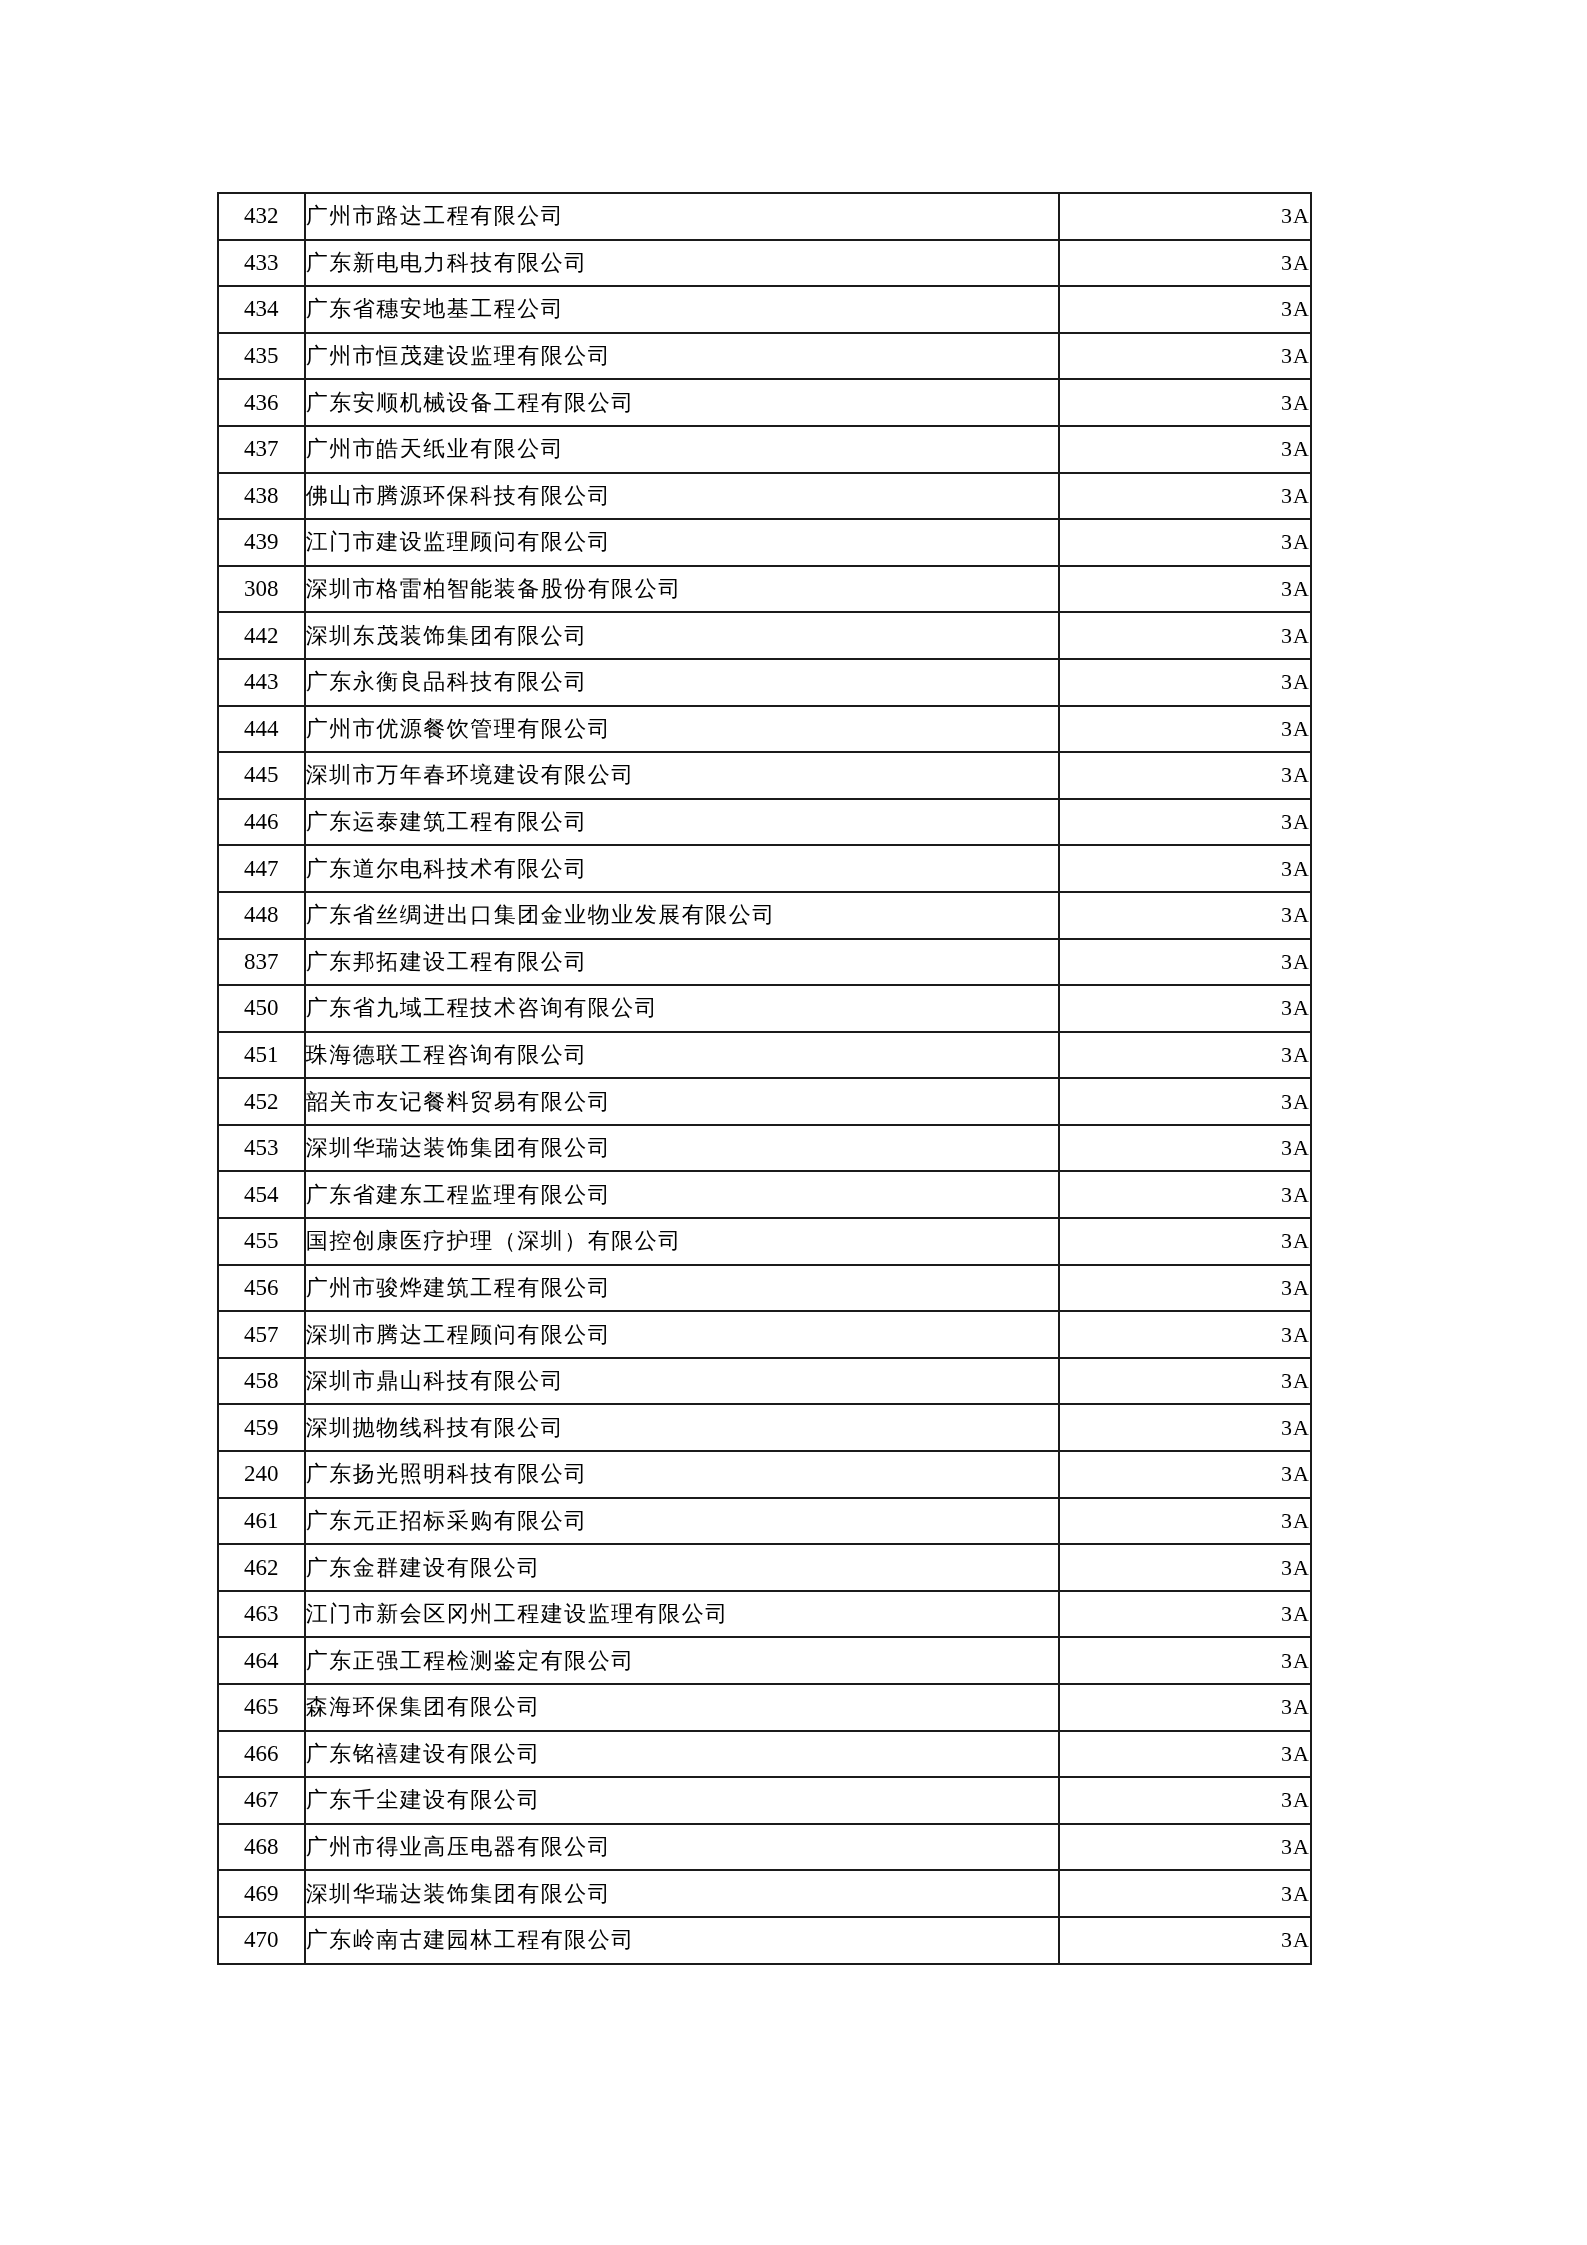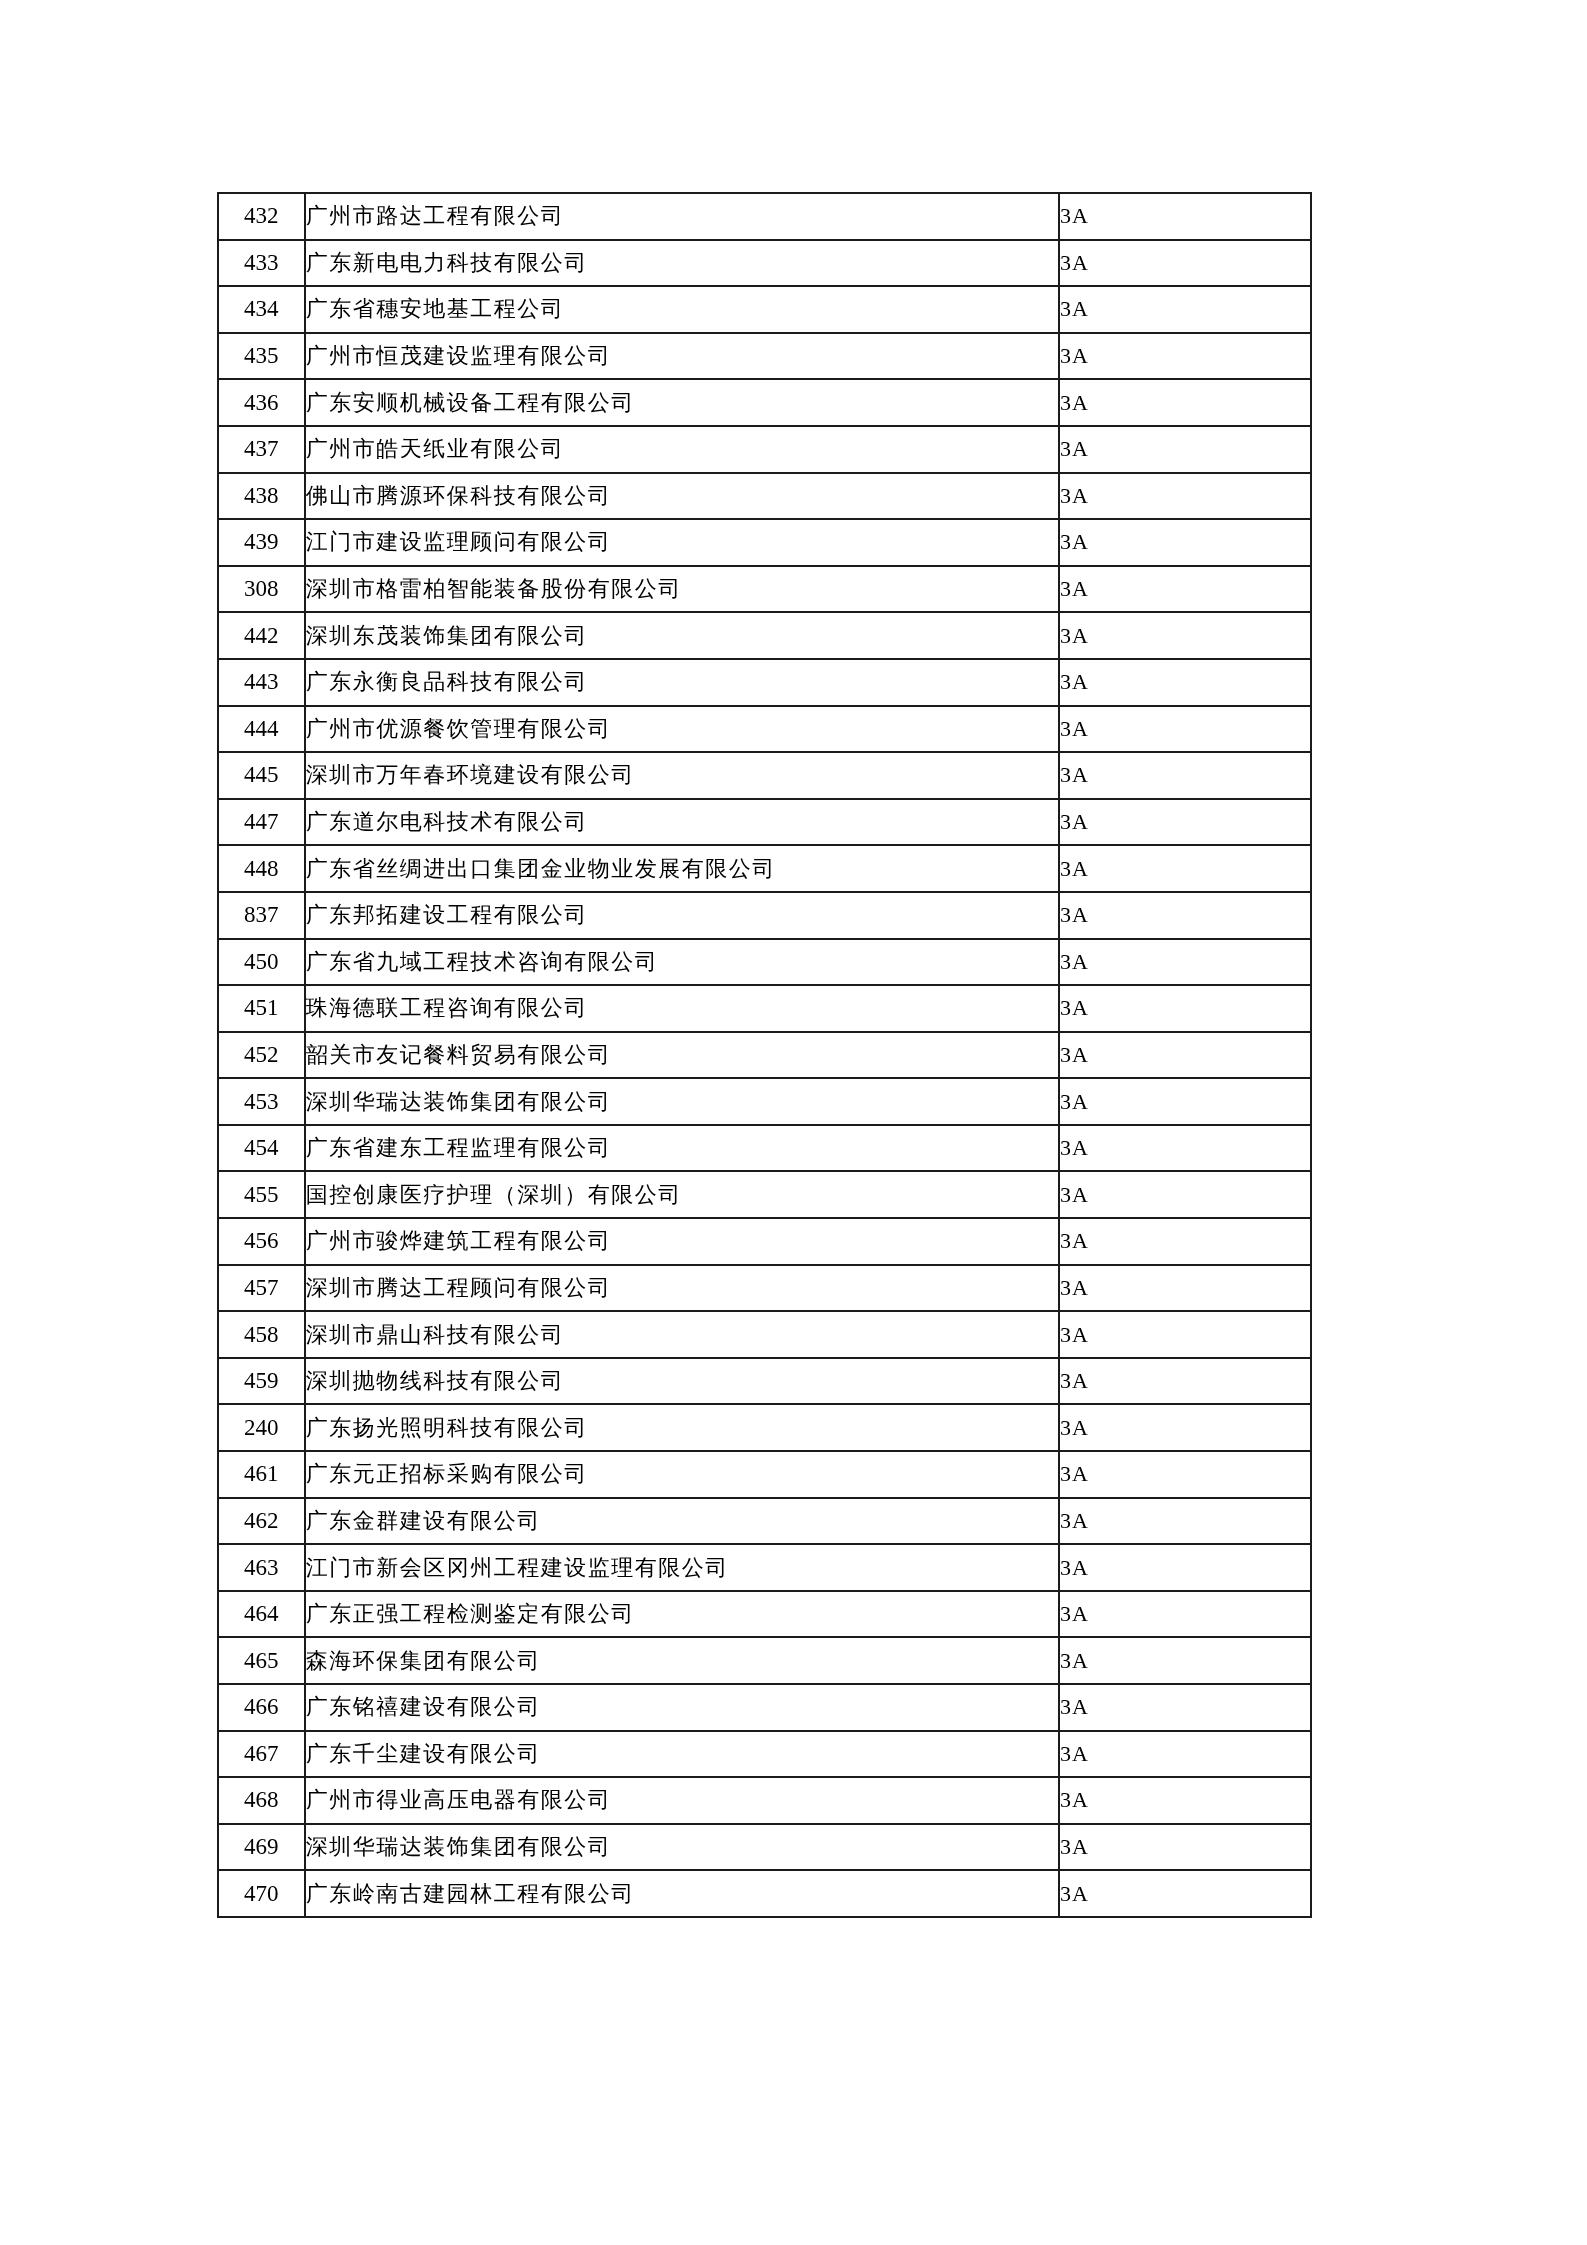--- a/index.html
+++ b/index.html
@@ -45,7 +45,7 @@
     letter-spacing: 1.5px;
   }
   td.col-rating {
-    text-align: left;
+    text-align: right;
     font-size: 22px;
     letter-spacing: 1px;
     margin-left: 40px;

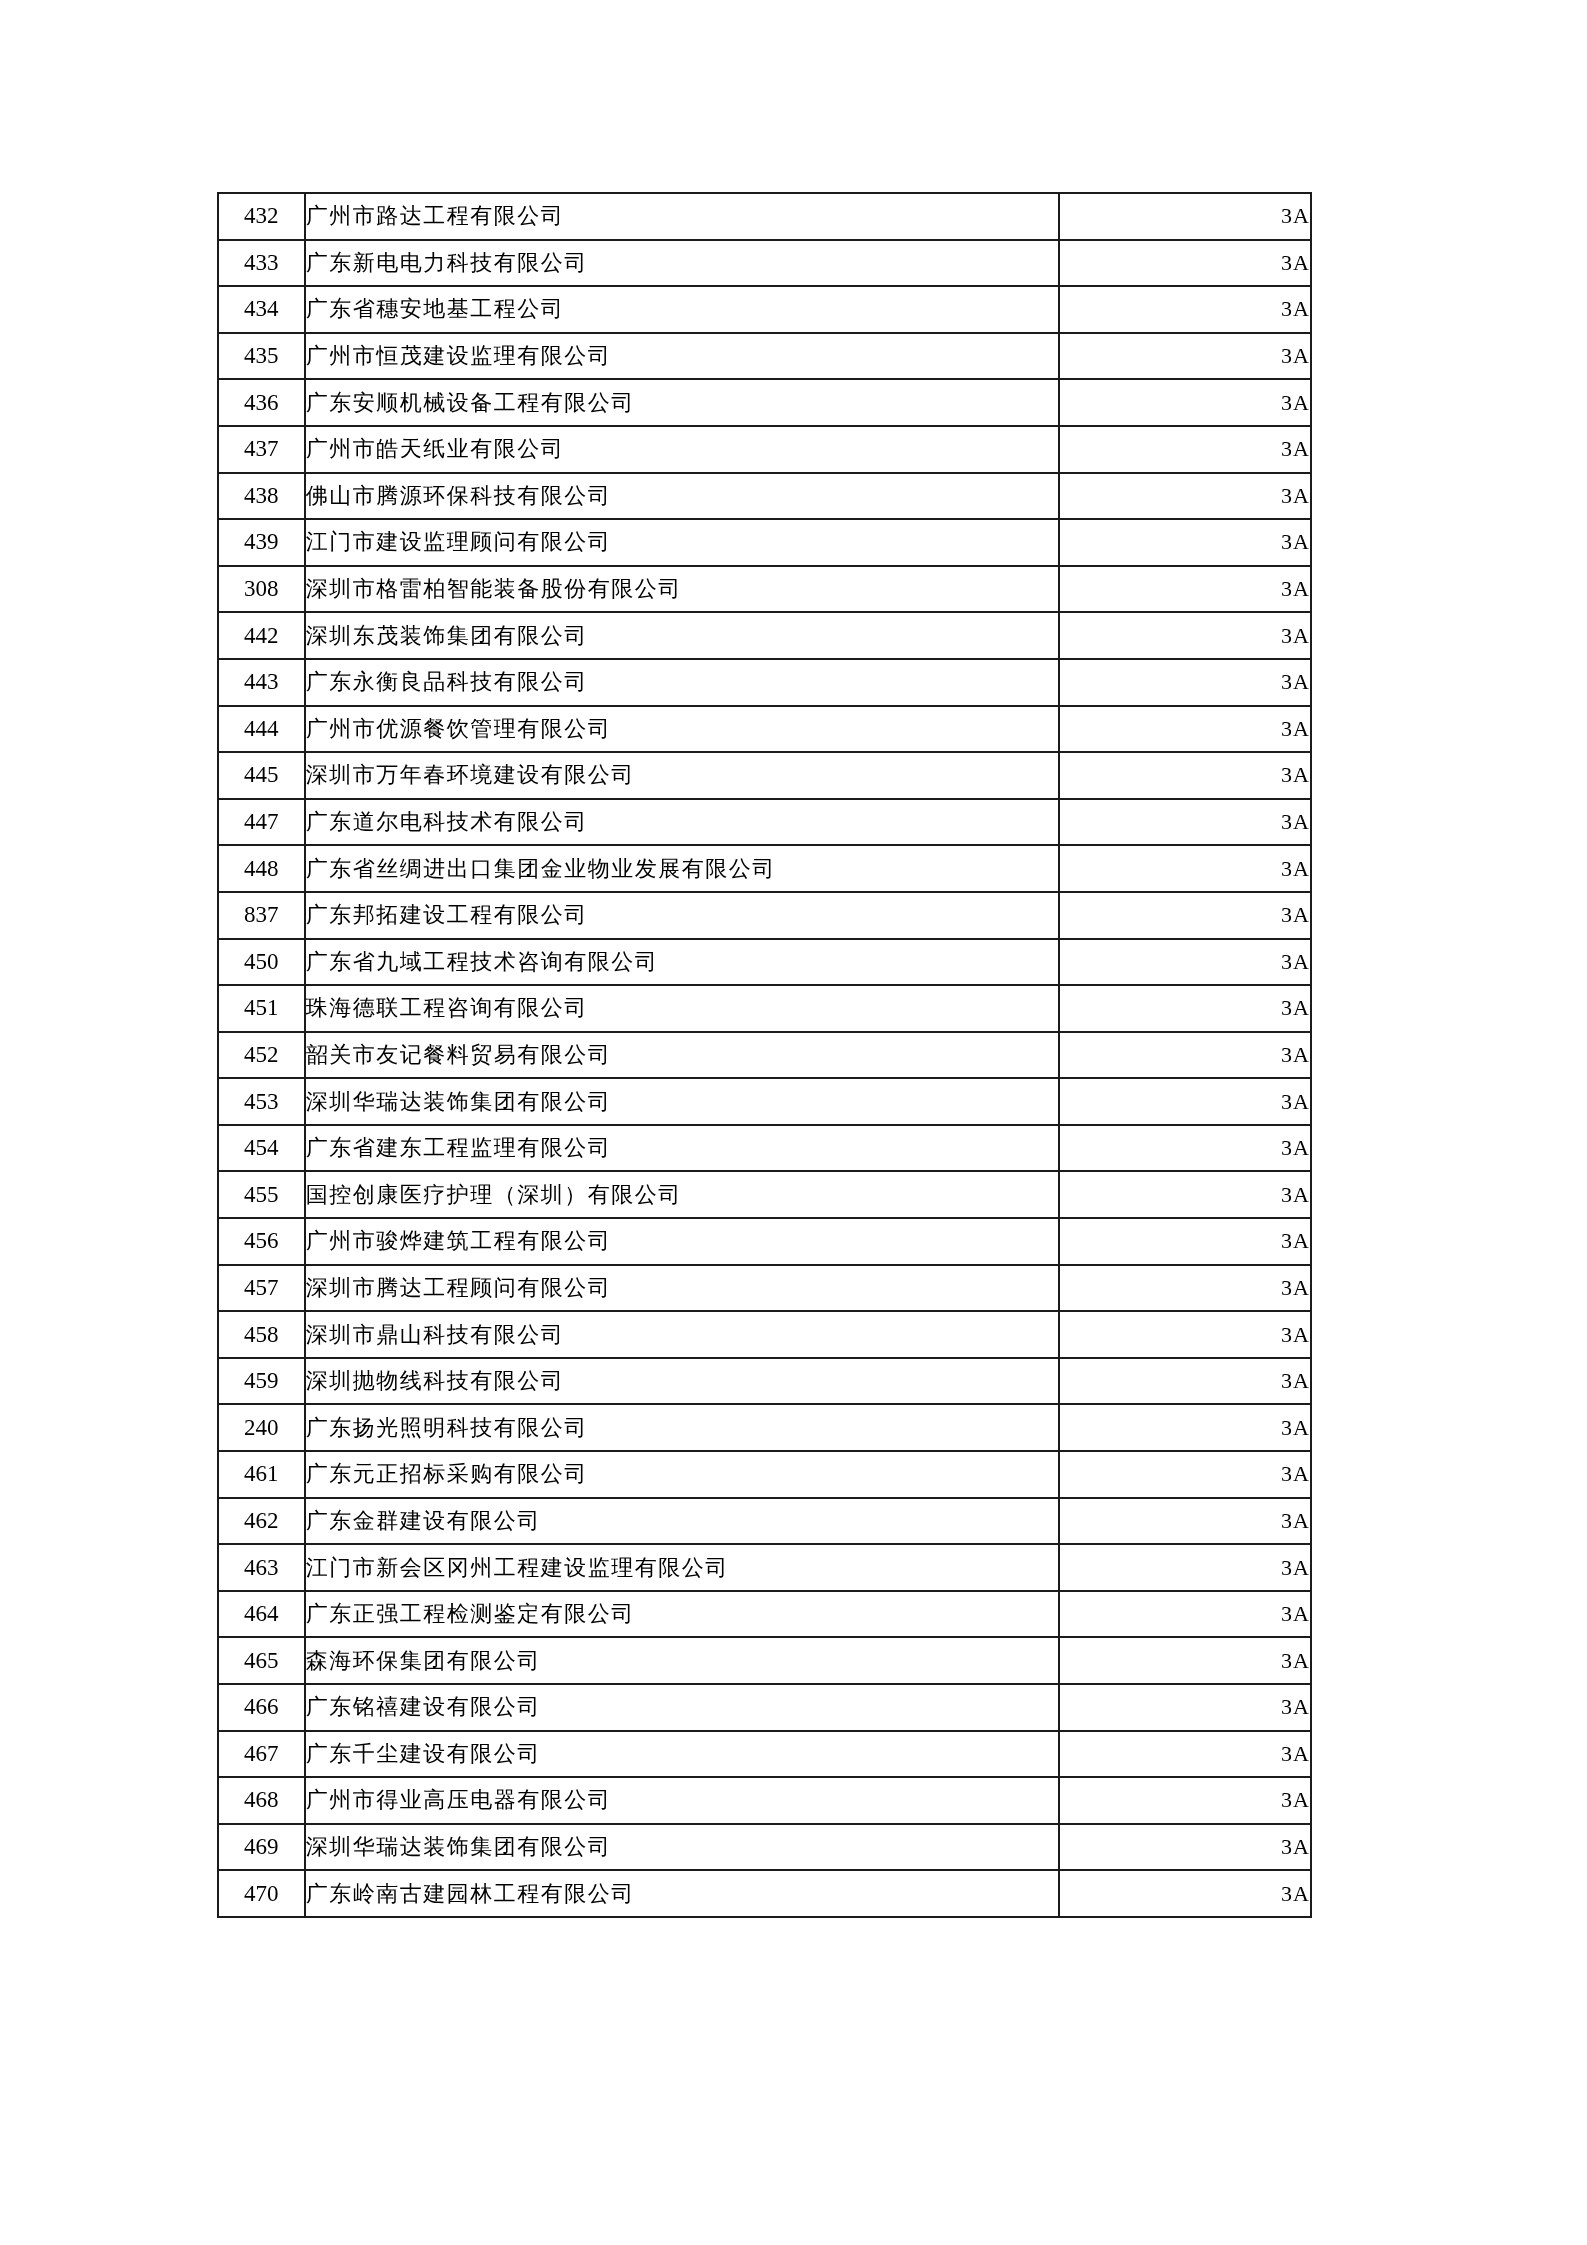--- a/index.html
+++ b/index.html
@@ -128,6 +128,11 @@
           <td class="col-rating">3A</td>
         </tr>
         <tr>
+          <td class="col-num">446</td>
+          <td class="col-name">广东运泰建筑工程有限公司</td>
+          <td class="col-rating">3A</td>
+        </tr>
+        <tr>
           <td class="col-num">447</td>
           <td class="col-name">广东道尔电科技术有限公司</td>
           <td class="col-rating">3A</td>

